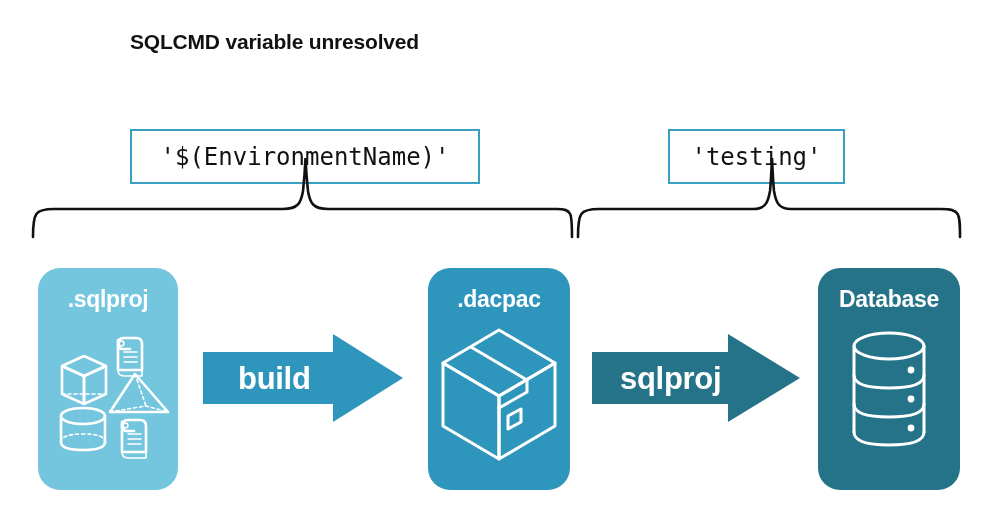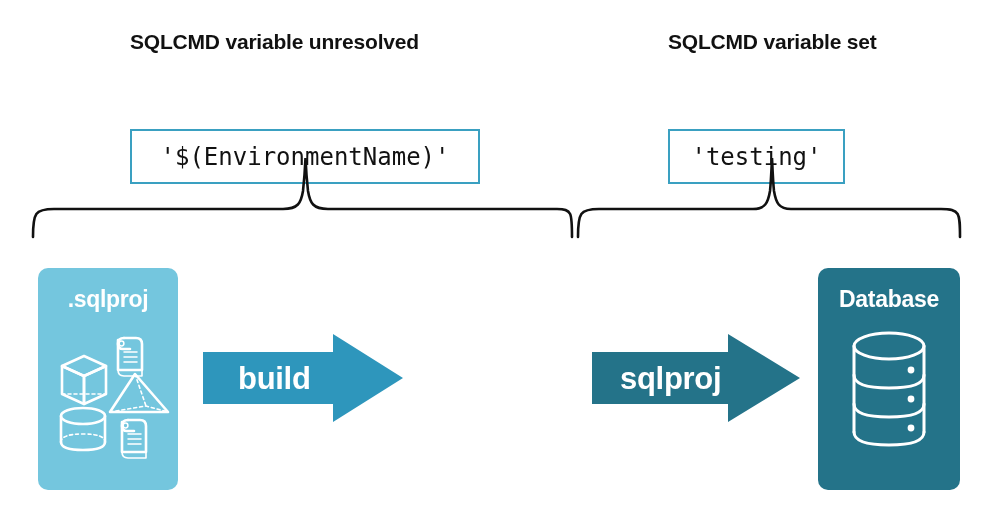--- a/index.html
+++ b/index.html
@@ -112,7 +112,6 @@
 
   <div class="heading" id="heading-unresolved">SQLCMD variable unresolved</div>
 
-  <div class="heading" id="heading-set">SQLCMD variable set</div>
 
   <div class="code-box" id="code-box-unresolved">'$(EnvironmentName)'</div>
 

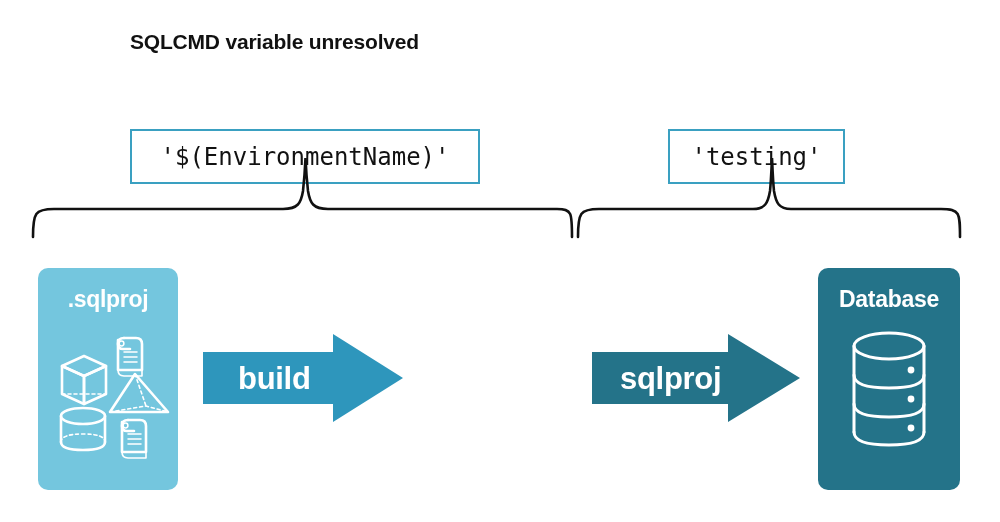--- a/index.html
+++ b/index.html
@@ -60,7 +60,7 @@
   
   .entity {
     position: absolute;
-    border-radius: 10px;
+    border-radius: 22px;
     box-sizing: border-box;
   }
   .entity-label {

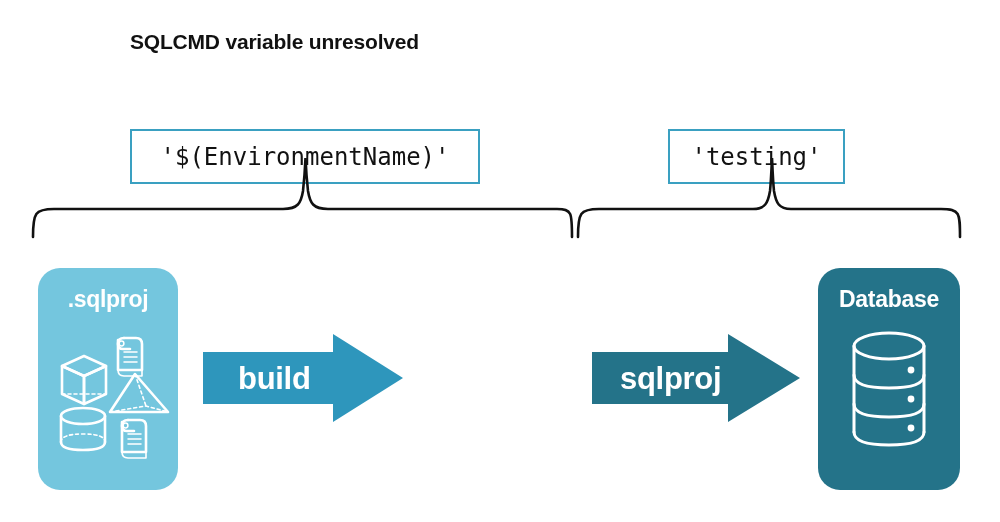--- a/index.html
+++ b/index.html
@@ -194,6 +194,21 @@
   </svg>
   <div class="arrow-label" id="label-build">build</div>
 
+  <div class="entity" id="entity-dacpac">
+    <div class="entity-label">.dacpac</div>
+    <div class="entity-art">
+      <svg width="142" height="150" viewBox="0 0 142 150">
+        <g fill="none" stroke="#ffffff" stroke-width="3" stroke-linejoin="round" stroke-linecap="round">
+          <path d="M 71 12 L 127 45 L 71 78 L 15 45 Z"></path>
+          <path d="M 15 45 L 15 108 L 71 141 L 71 78 Z"></path>
+          <path d="M 127 45 L 127 108 L 71 141 L 71 78 Z"></path>
+          <path d="M 43 29 L 99 62"></path>
+          <path d="M 99 62 L 99 74 L 71 90"></path>
+          <path d="M 80 98 L 93 91 L 93 104 L 80 111 Z"></path>
+        </g>
+      </svg>
+    </div>
+  </div>
 
   <svg class="arrow" id="arrow-deploy" width="208" height="88" viewBox="0 0 208 88">
     <path d="M 0 18 L 136 18 L 136 0 L 208 44 L 136 88 L 136 70 L 0 70 Z" fill="#247389"></path>

